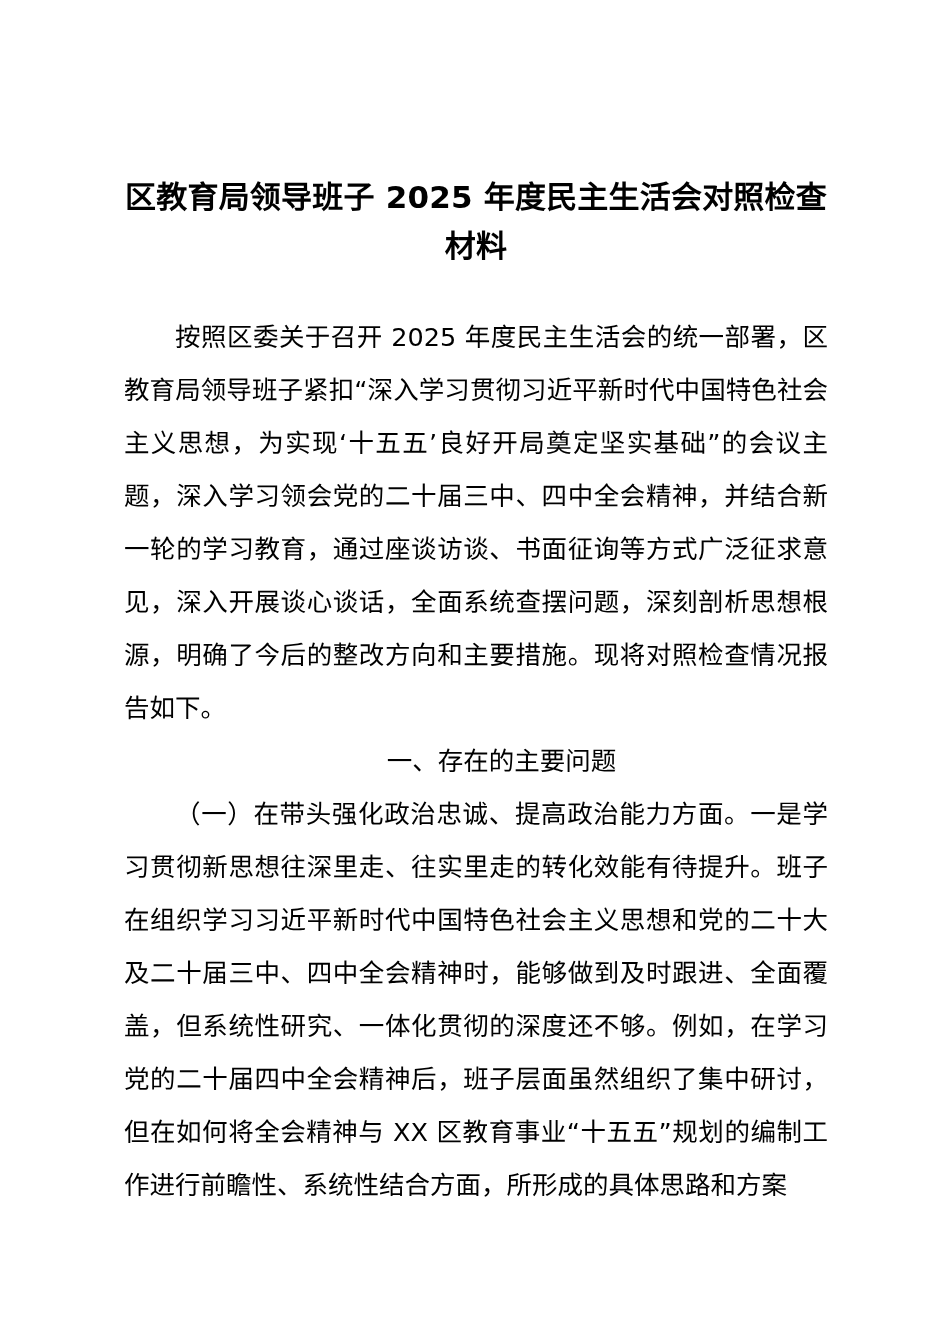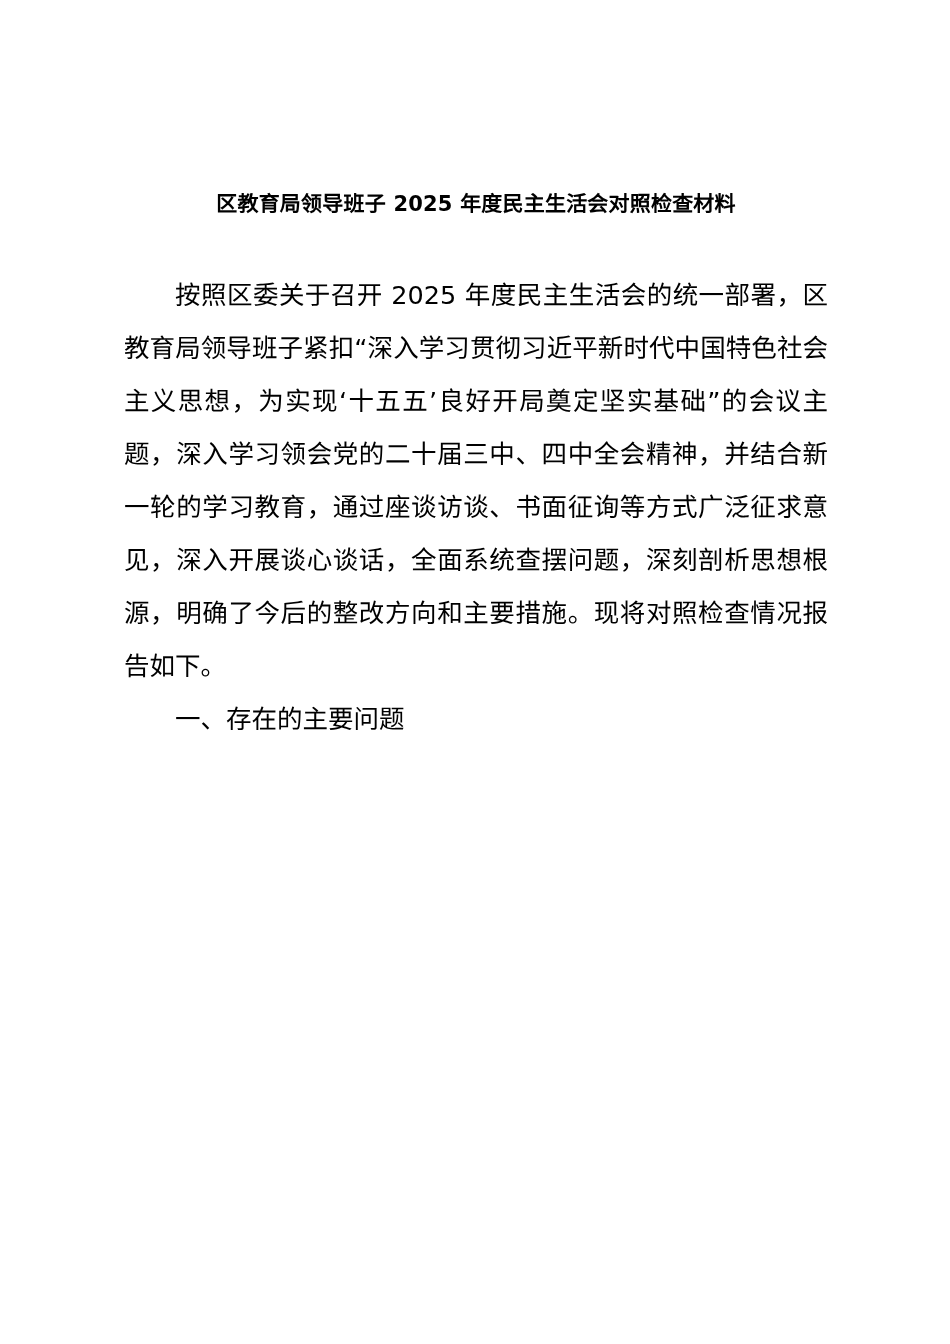--- a/index.html
+++ b/index.html
@@ -28,11 +28,11 @@
     width: 728px;
   }
   .doc-title {
-    margin: 8px;
+    margin: 1px;
     padding: 0;
     padding-top: 172px;
     text-align: center;
-    font-size: 21px;
+    font-size: 31px;
     line-height: 49px;
     font-weight: 700;
     letter-spacing: 0.2px;

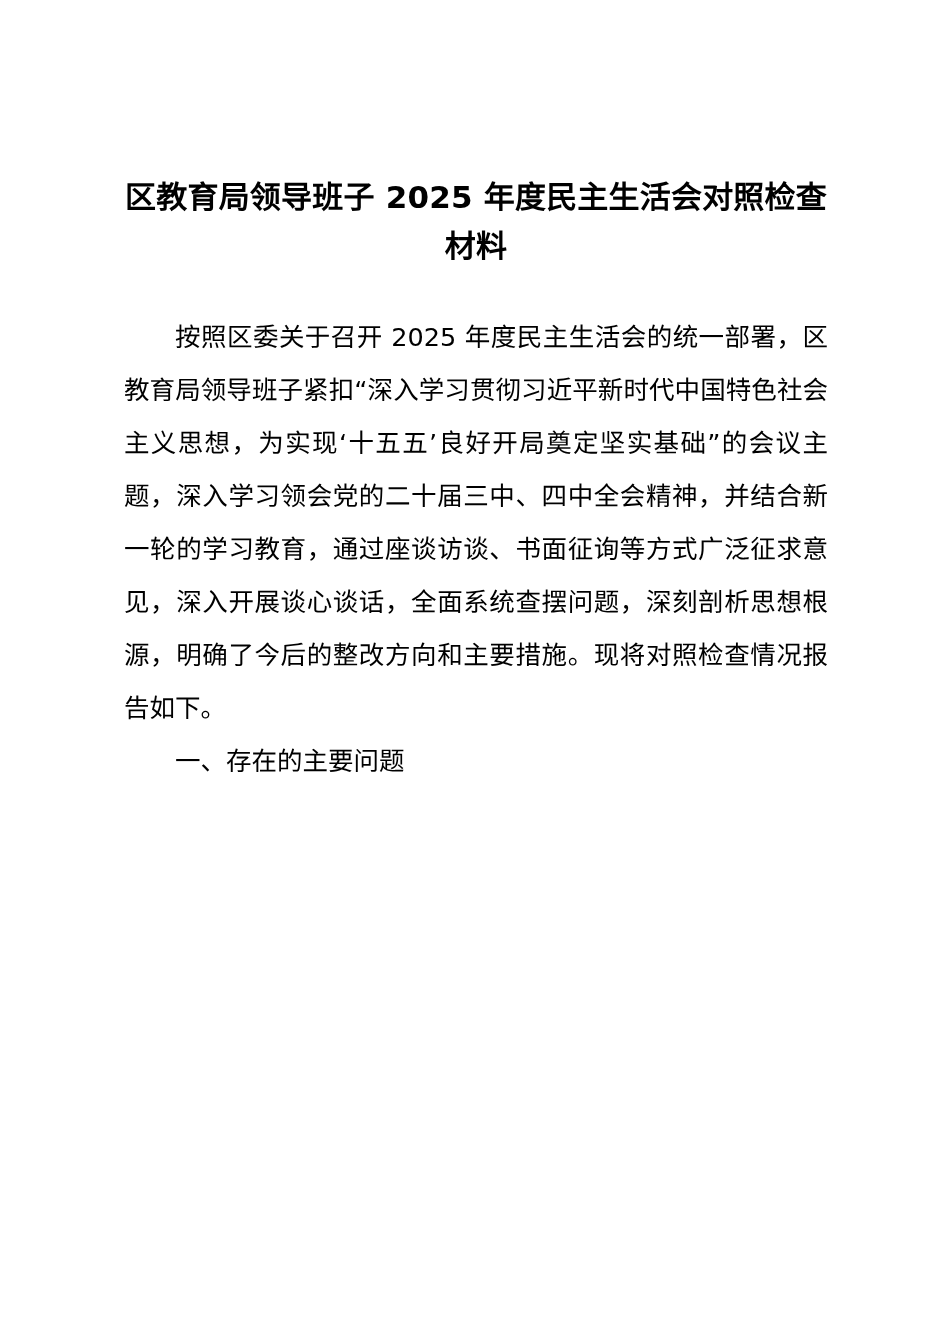--- a/index.html
+++ b/index.html
@@ -55,7 +55,7 @@
     letter-spacing: 0px;
   }
   p.para.heading-para {
-    text-align: left;
+    text-align: center;
   }
   
 </style>

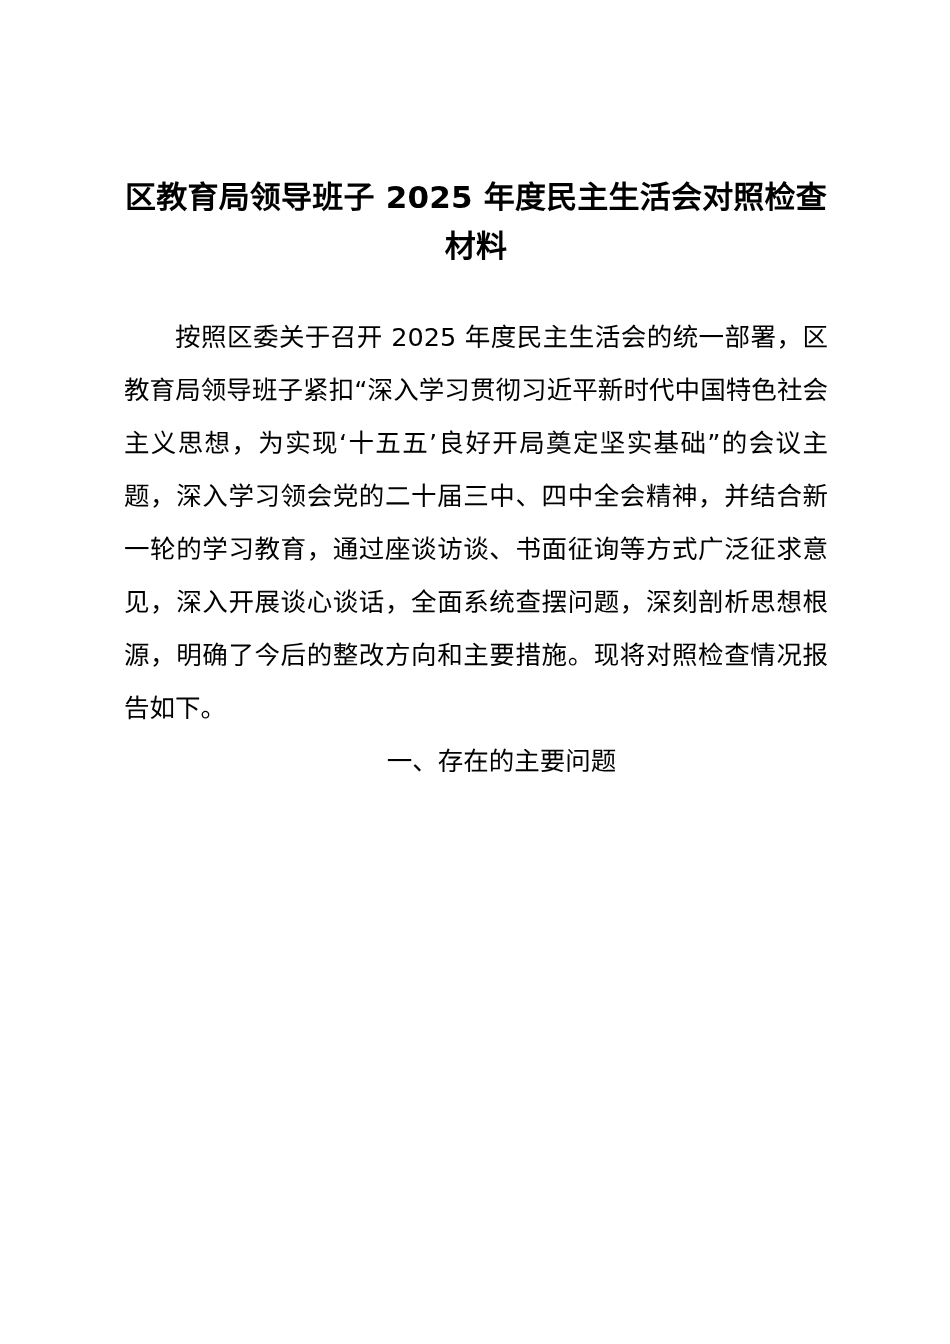--- a/index.html
+++ b/index.html
@@ -73,6 +73,7 @@
 
       <p class="para heading-para">一、存在的主要问题</p>
 
+      <p class="para">（一）在带头强化政治忠诚、提高政治能力方面。一是学习贯彻新思想往深里走、往实里走的转化效能有待提升。班子在组织学习习近平新时代中国特色社会主义思想和党的二十大及二十届三中、四中全会精神时，能够做到及时跟进、全面覆盖，但系统性研究、一体化贯彻的深度还不够。例如，在学习党的二十届四中全会精神后，班子层面虽然组织了集中研讨，但在如何将全会精神与 XX 区教育事业“十五五”规划的编制工作进行前瞻性、系统性结合方面，所形成的具体思路和方案</p>
 
     </div>
   </div>

